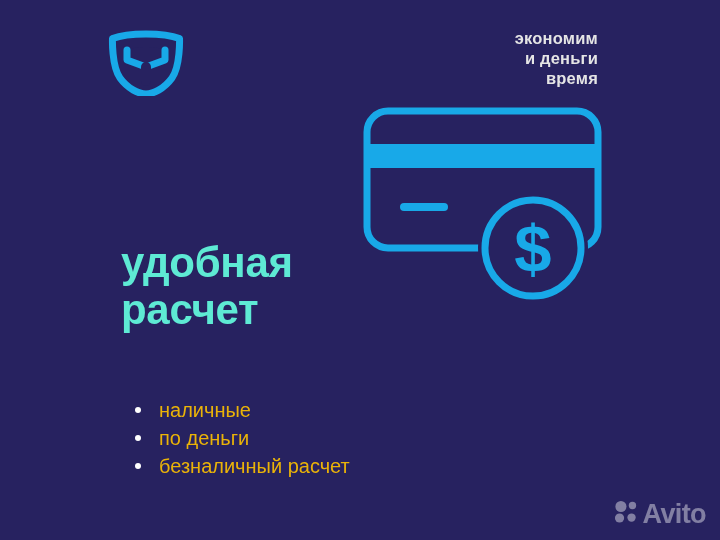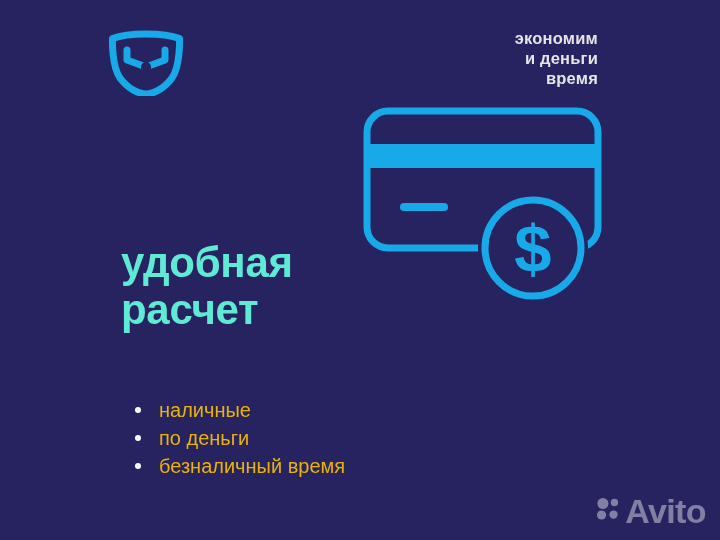--- a/index.html
+++ b/index.html
@@ -175,7 +175,7 @@
     </li>
     <li>
       <span class="bullet-dot"></span>
-      <span>безналичный время</span>
+      <span>безналичный расчет</span>
     </li>
   </ul>
 

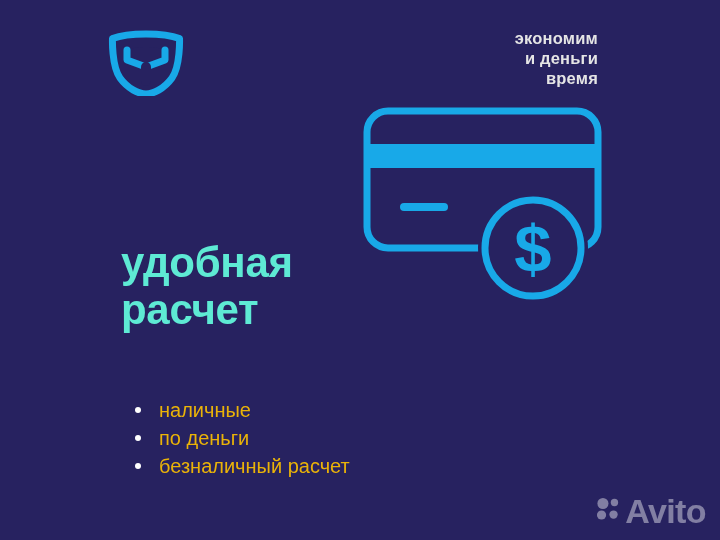--- a/index.html
+++ b/index.html
@@ -105,7 +105,7 @@
   }
   #avito-watermark .wm-text {
     color: #ffffff;
-    font-size: 34px;
+    font-size: 27px;
     font-weight: bold;
     letter-spacing: -0.6px;
     line-height: 1;

